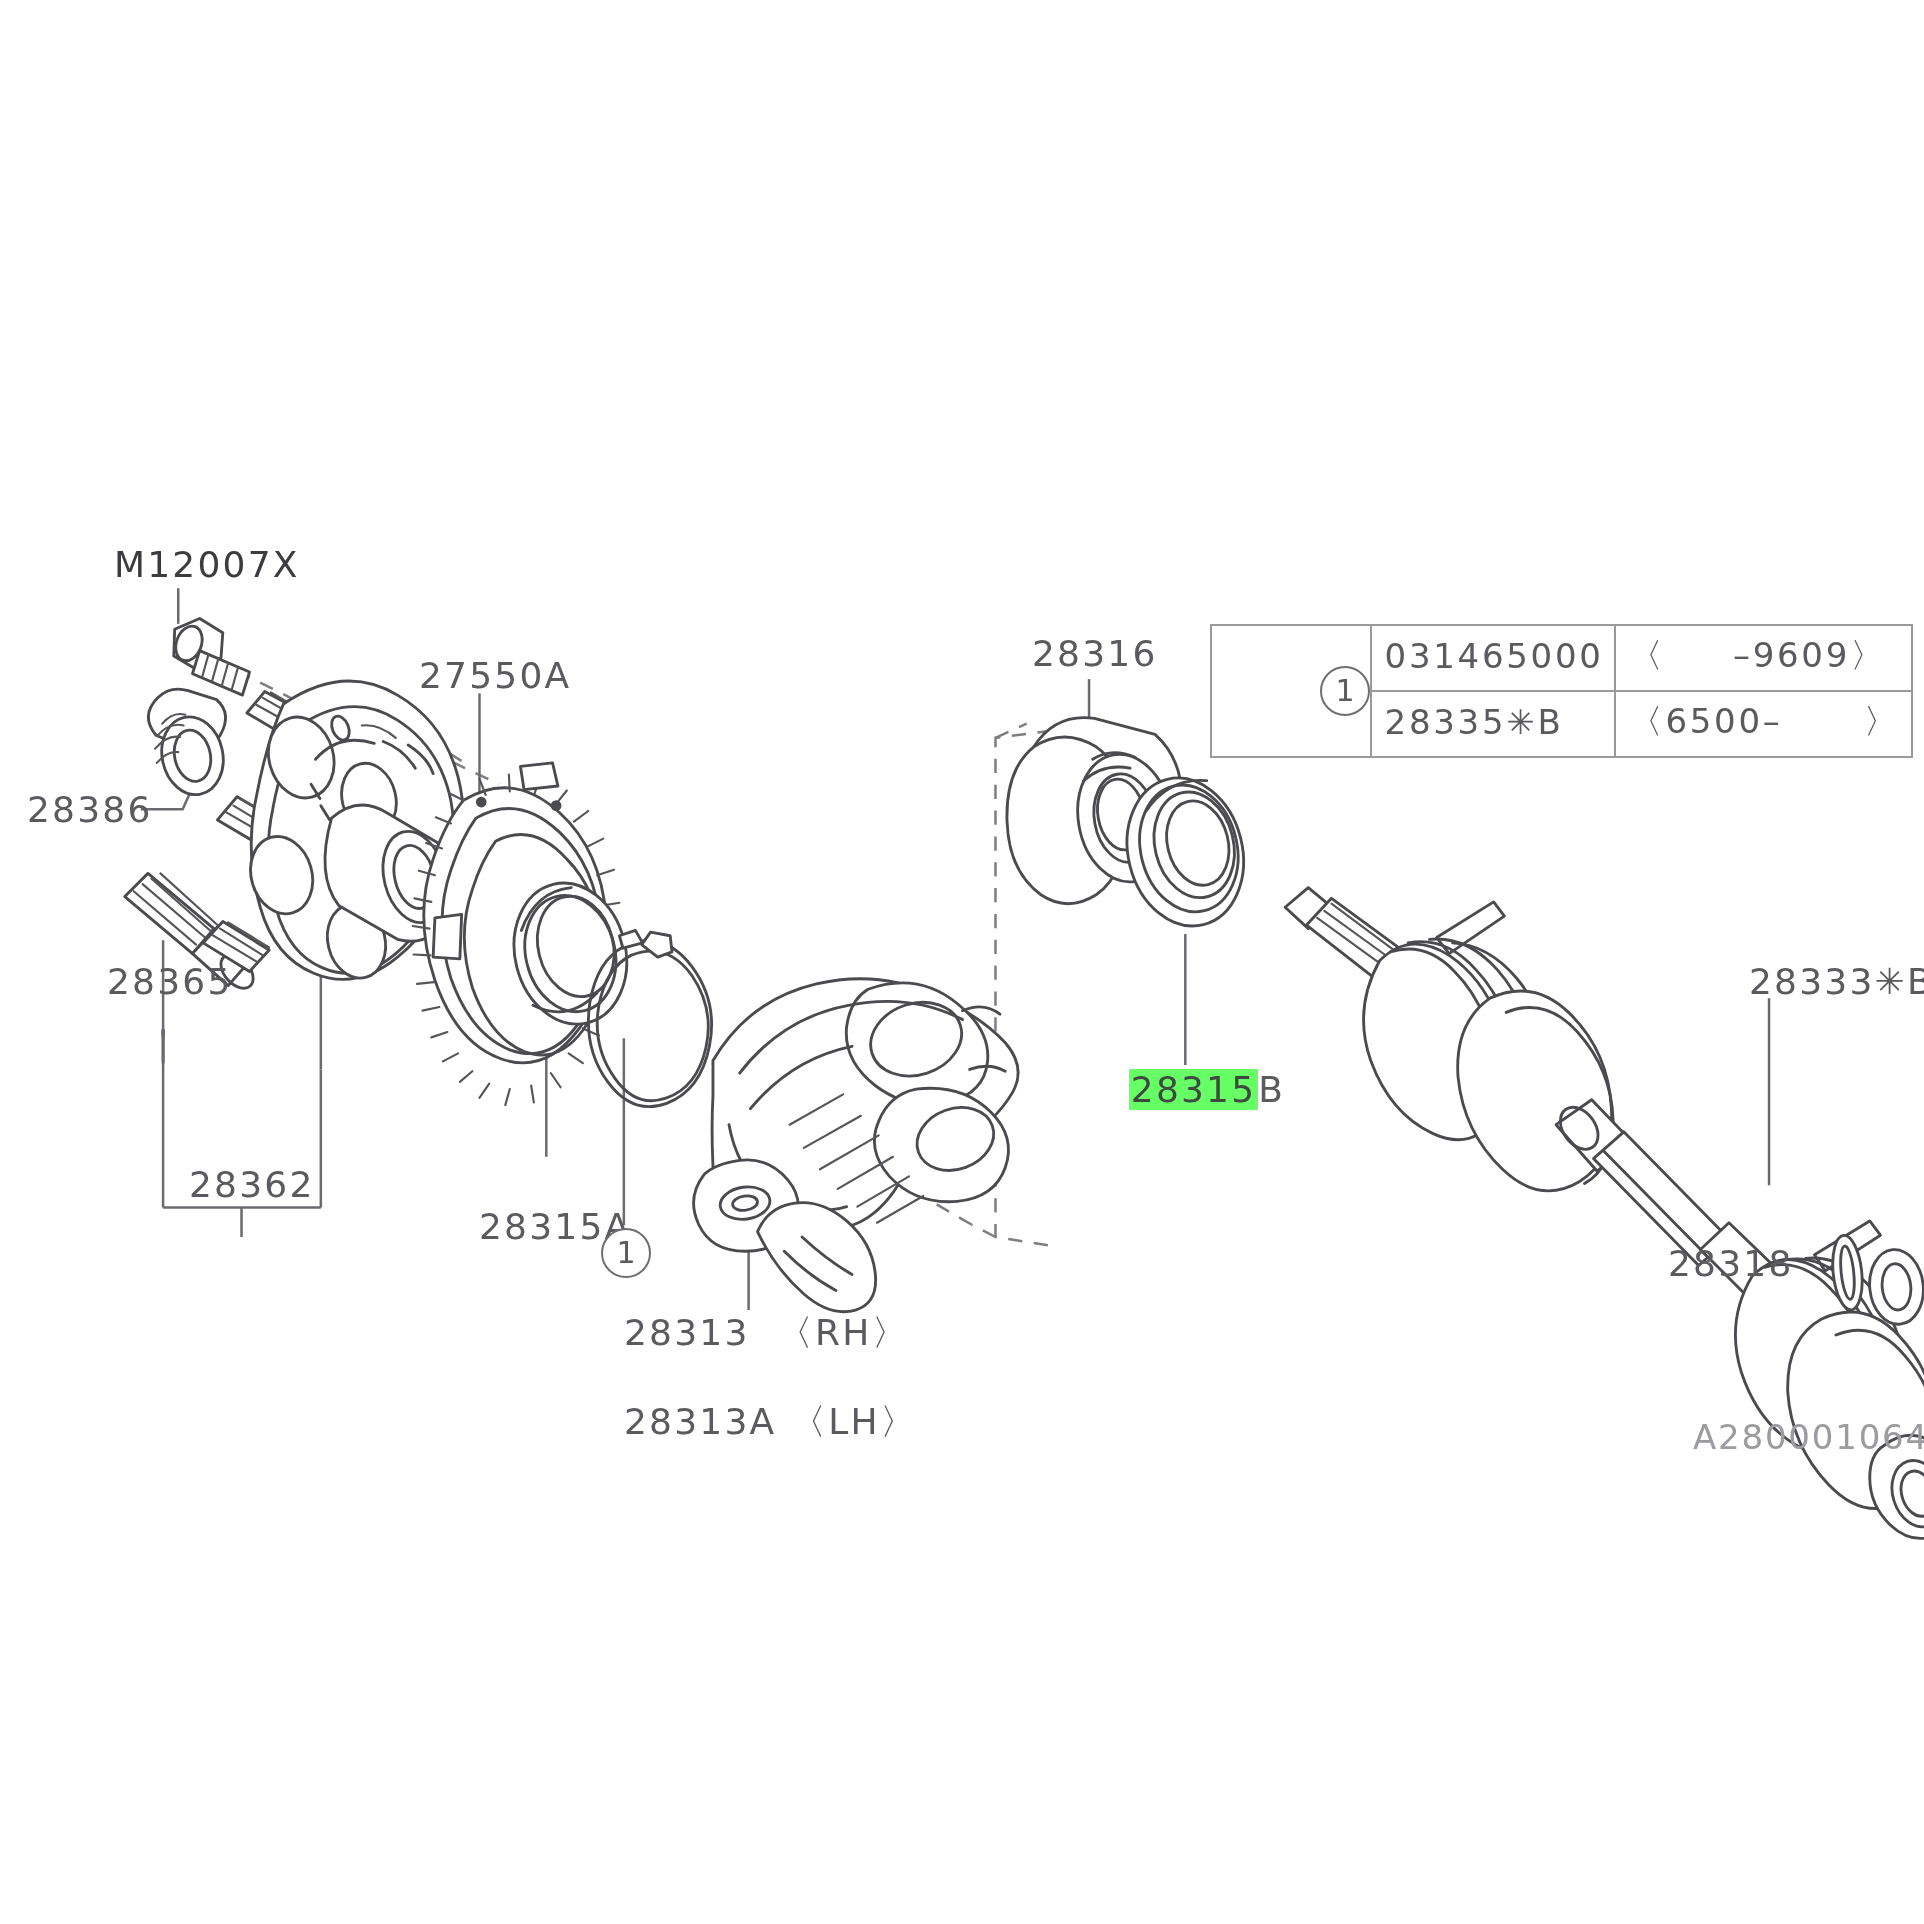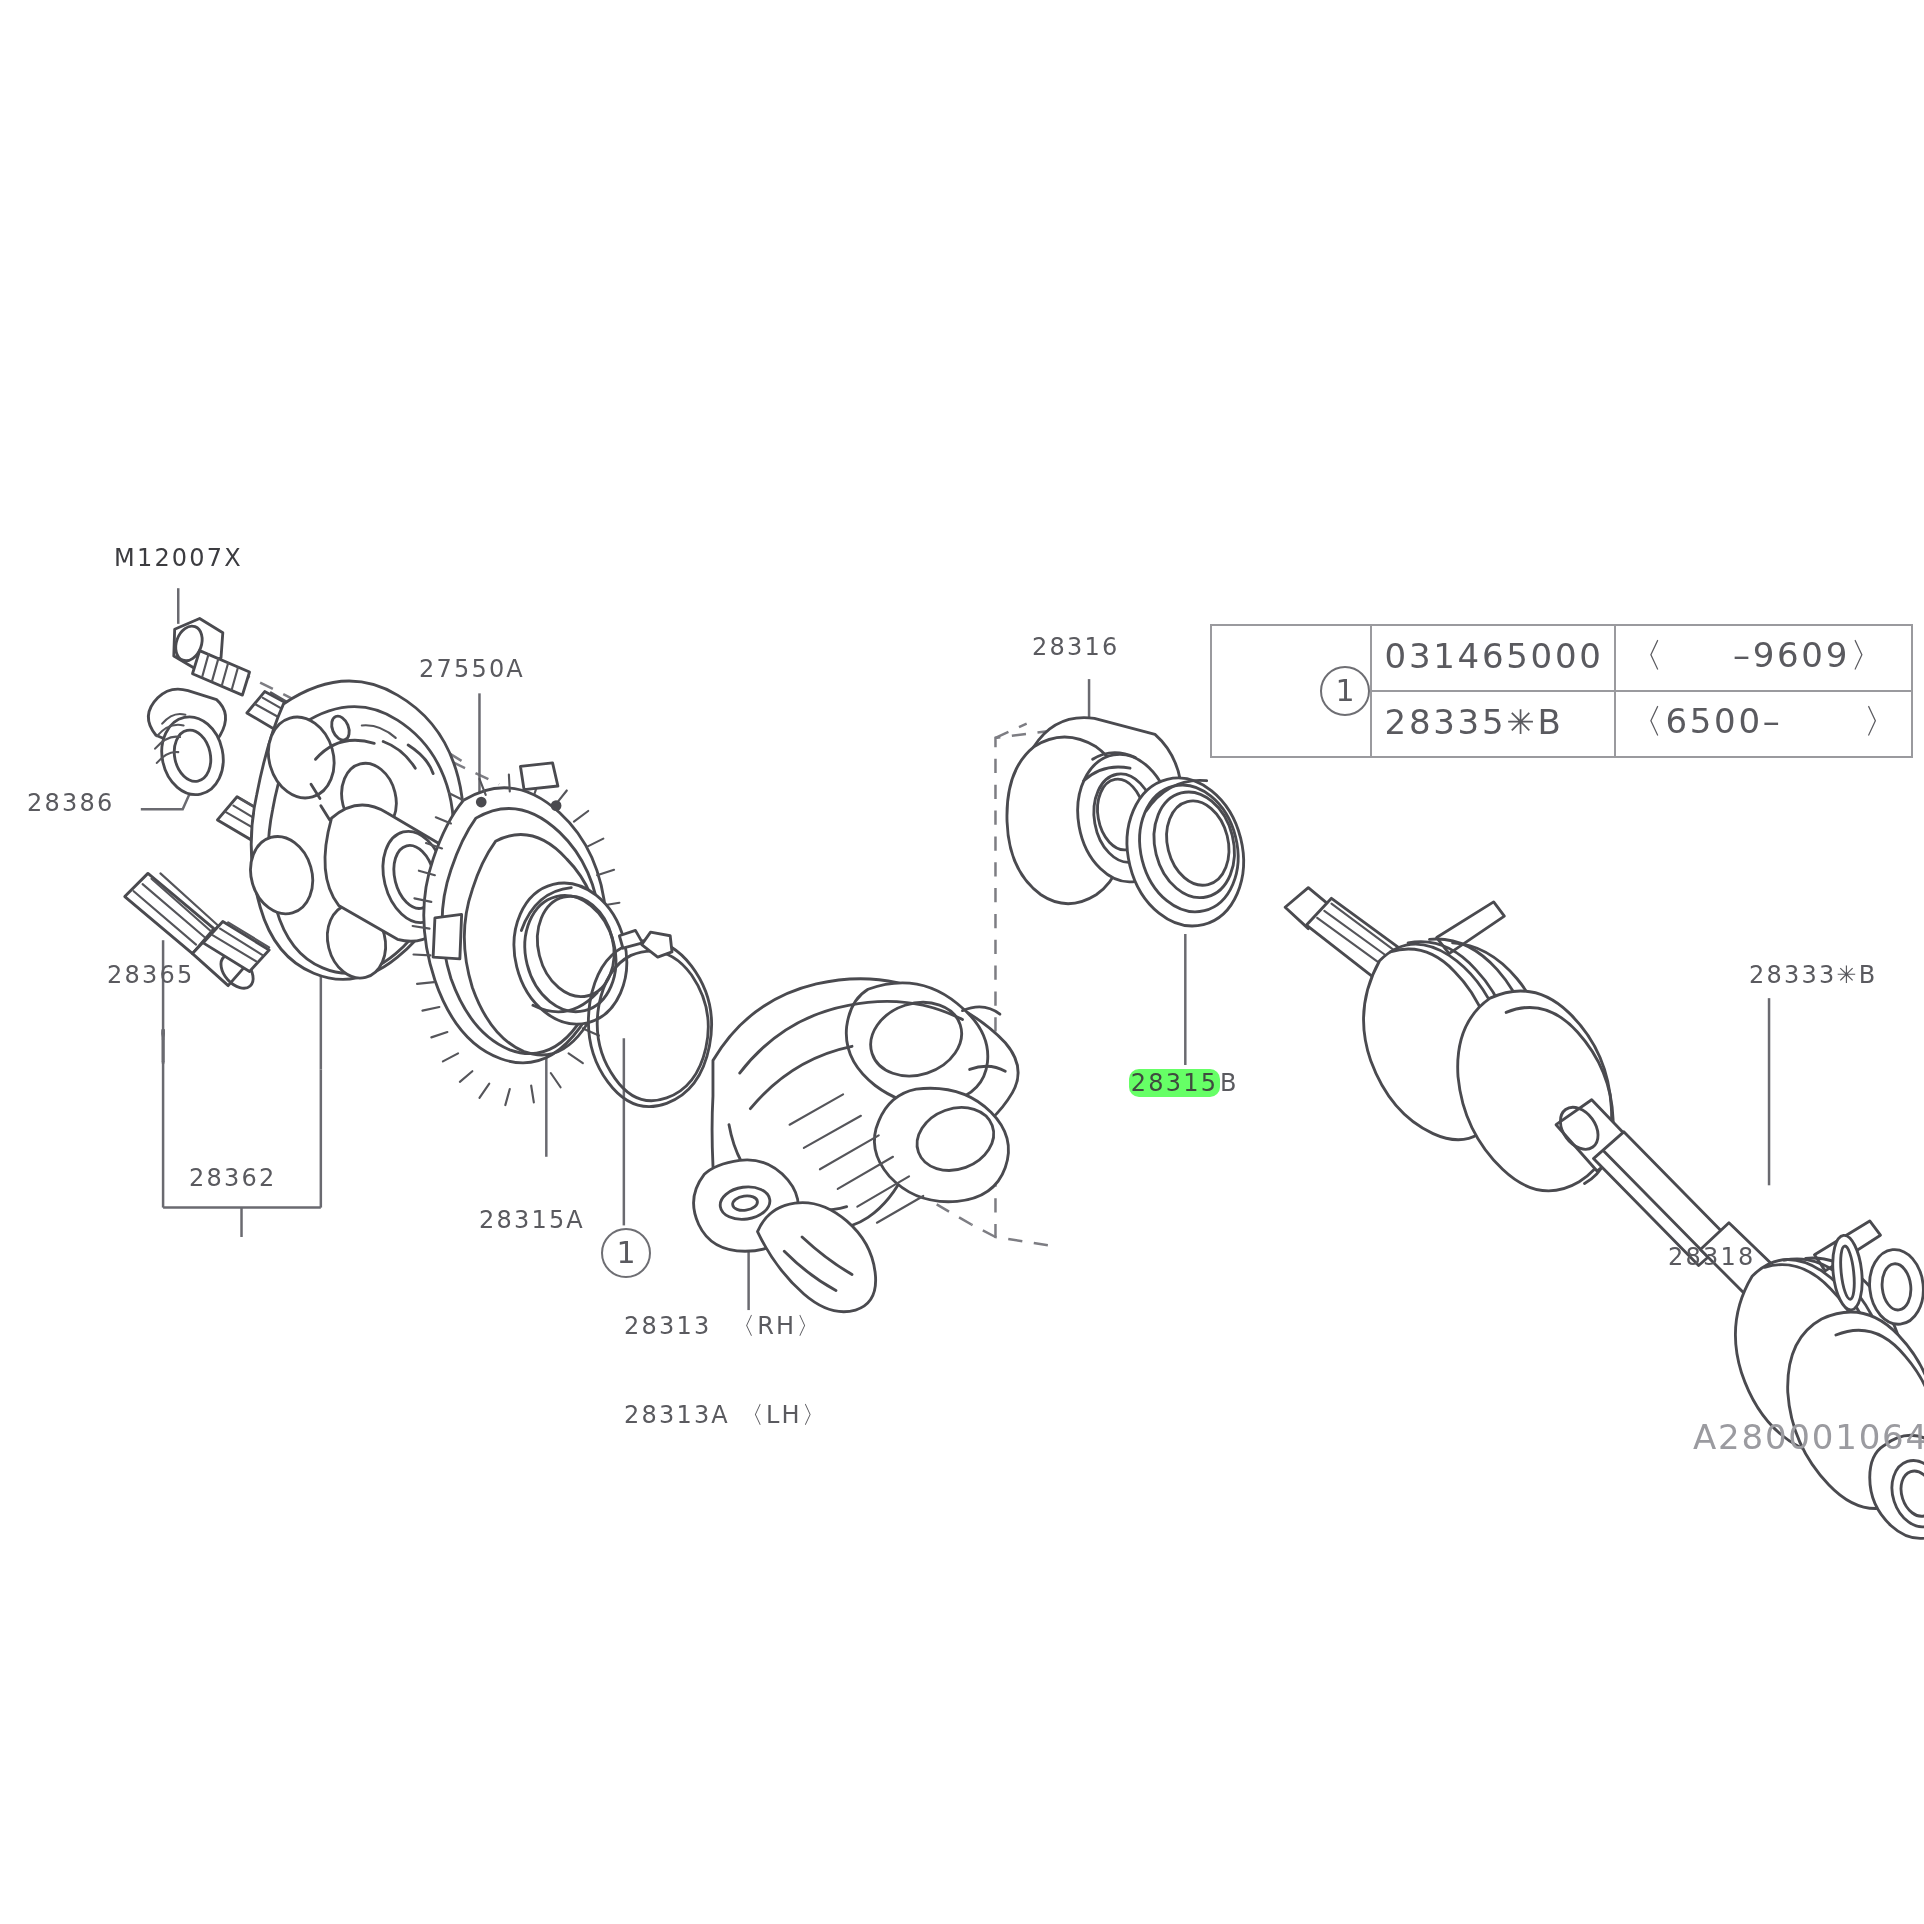--- a/index.html
+++ b/index.html
@@ -34,7 +34,7 @@
     position: absolute;
     color: #5a5a5f;
     font-family: "DejaVu Sans", sans-serif;
-    font-size: 24px;
+    font-size: 36px;
     letter-spacing: 2.2px;
     white-space: pre;
     line-height: 1.18;

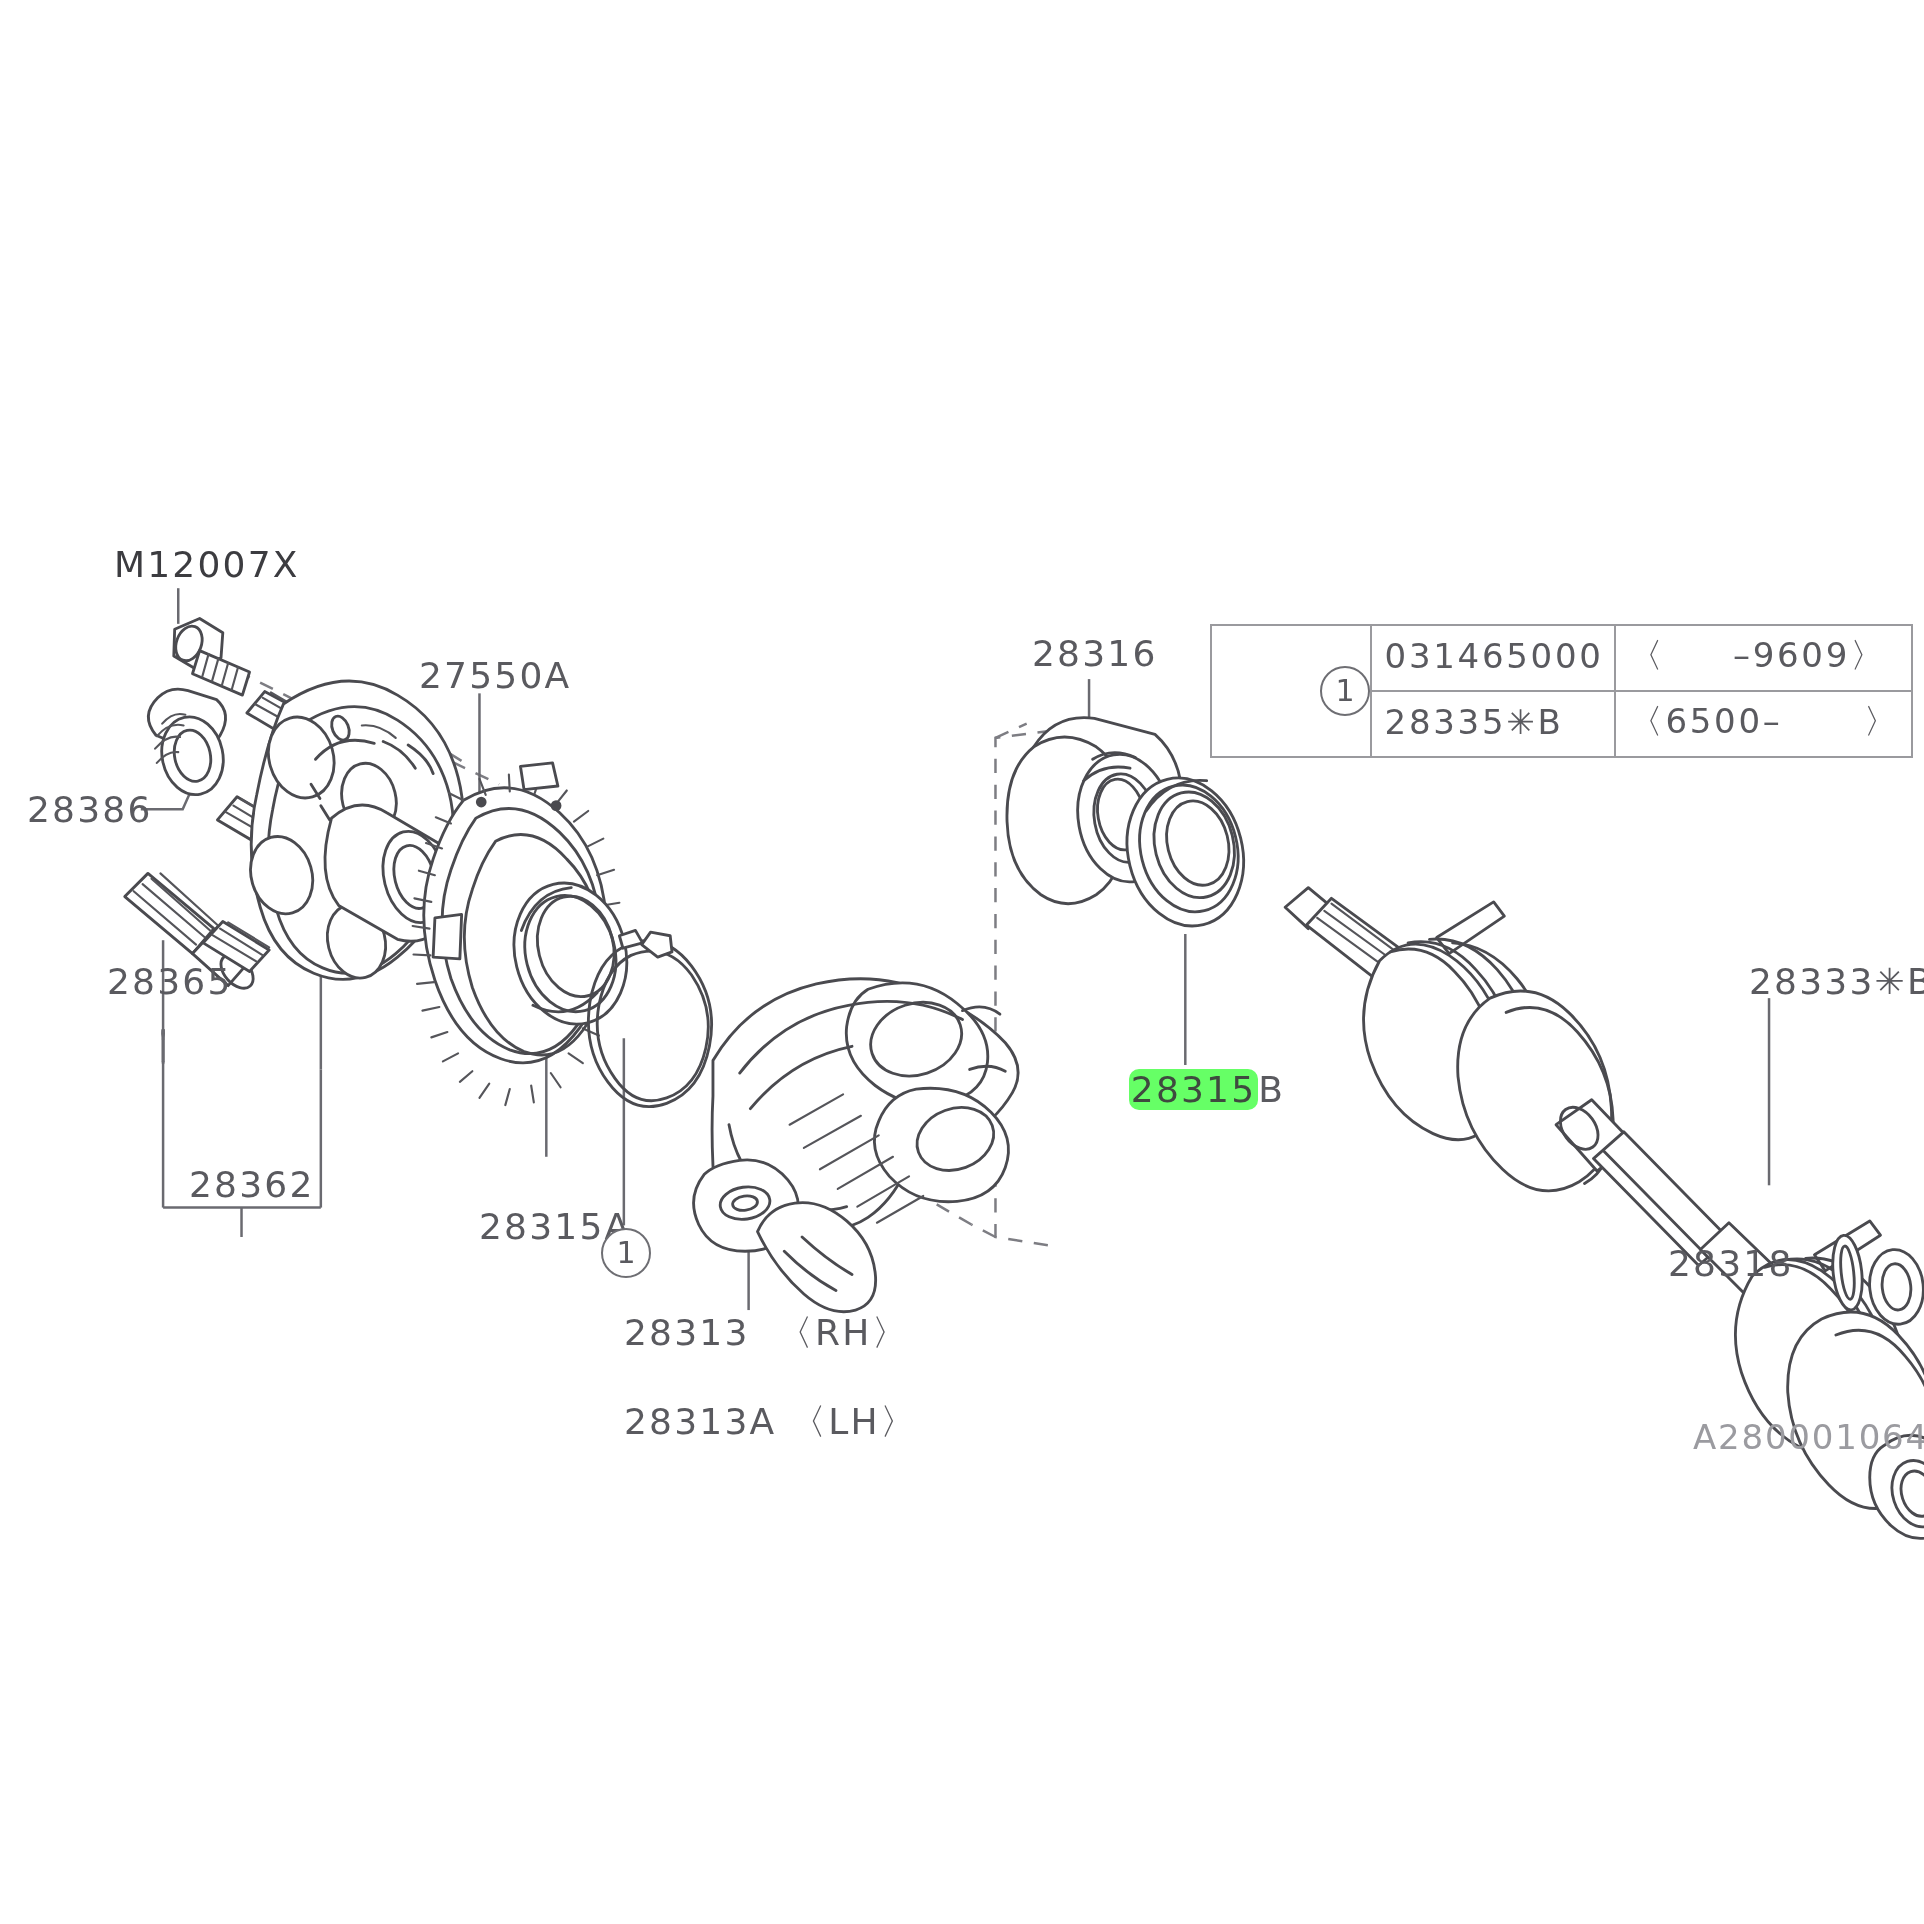--- a/index.html
+++ b/index.html
@@ -45,7 +45,6 @@
     background: #66ff66;
     padding: 0 1.8px;
     color: #3f4a3f;
-    border-radius: 10px;
   }
   .tbl {
     position: absolute;

